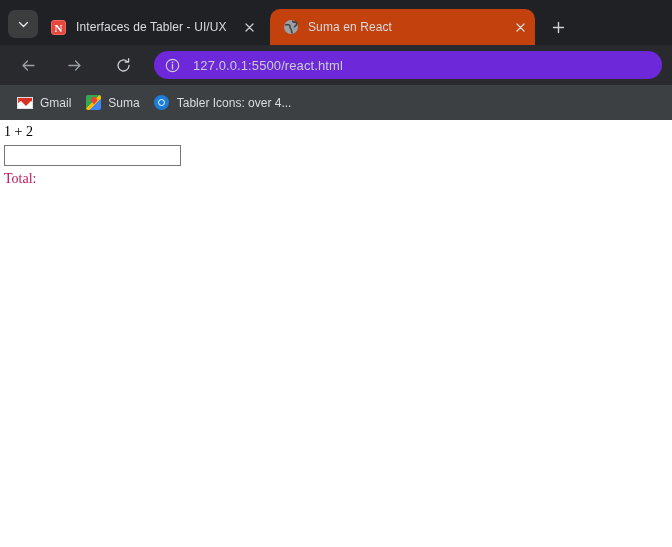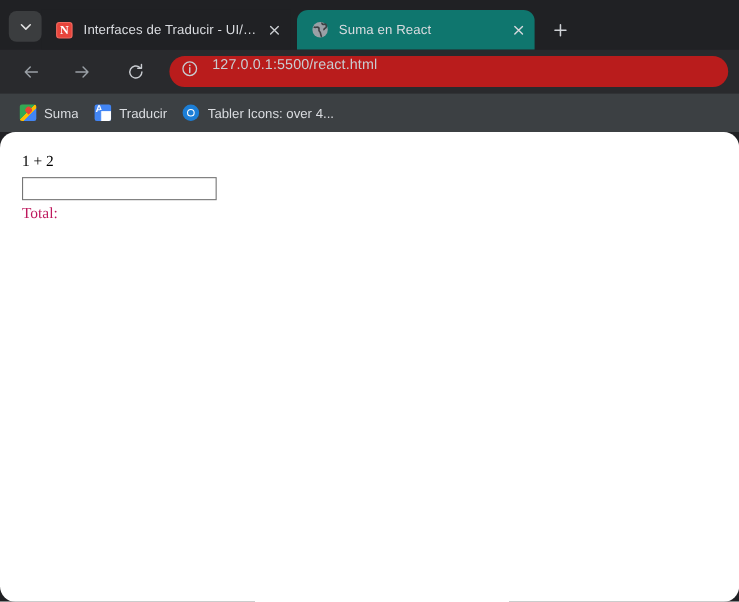--- a/index.html
+++ b/index.html
@@ -328,7 +328,7 @@
       <span class="tab-favicon">
         <span class="favicon-notion">N</span>
       </span>
-      <span class="tab-title">Interfaces de Traducir - UI/UX</span>
+      <span class="tab-title">Interfaces de Tabler - UI/UX</span>
       <span class="tab-close">
         <svg width="9" height="9" viewBox="0 0 9 9">
           <path d="M1 1 L8 8 M8 1 L1 8" stroke="#c8cbcf" stroke-width="1.3" stroke-linecap="round"></path>

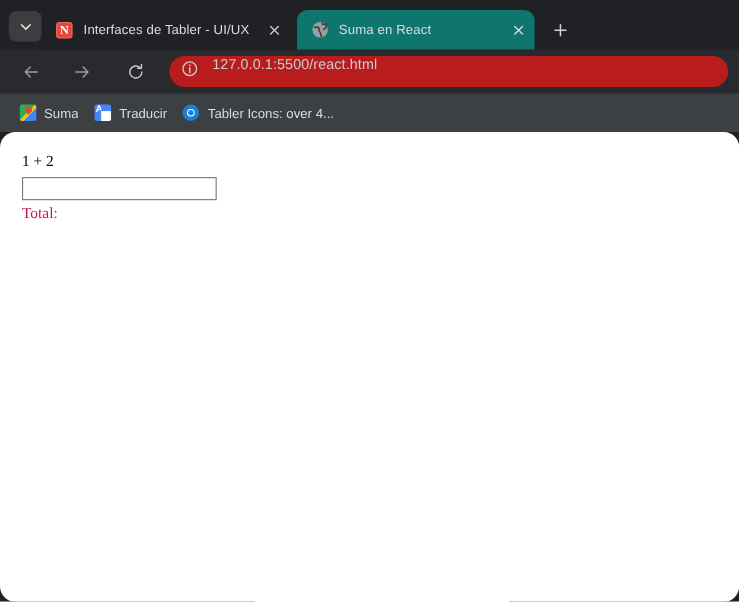--- a/index.html
+++ b/index.html
@@ -60,8 +60,8 @@
     background: #202124;
   }
   .tab.active {
-    width: 216px;
-    background: #0f766e;
+    width: 265px;
+    background: #c2410c;
     border-radius: 10px 10px 0 0;
     margin-left: 6px;
   }

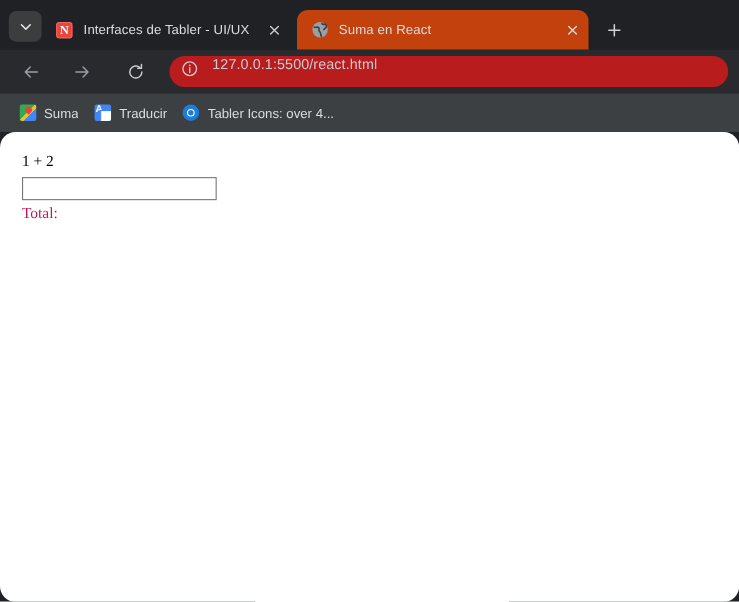--- a/index.html
+++ b/index.html
@@ -150,10 +150,10 @@
     margin-right: 10px;
     height: 28px;
     flex: 1 1 auto;
-    background: #b91c1c;
+    background: #6d28d9;
     border-radius: 14px;
     display: flex;
-    align-items: flex-start;
+    align-items: center;
     padding: 0 6px;
     box-sizing: border-box;
     cursor: text;

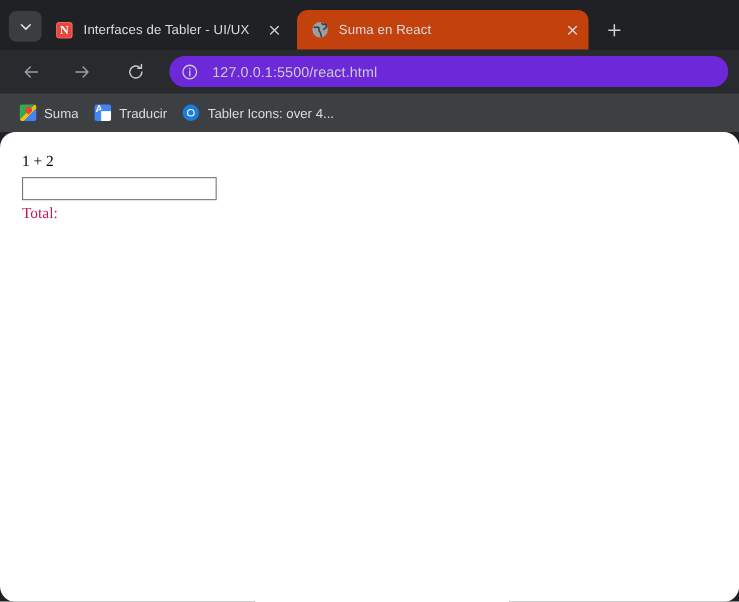--- a/index.html
+++ b/index.html
@@ -394,6 +394,12 @@
 
   <div class="bookmarks">
 
+    <div class="bookmark">
+      <span class="bm-icon">
+          <span class="ic-gmail"></span>
+        </span>
+      <span class="bm-label">Gmail</span>
+    </div>
 
 
     <div class="bookmark">

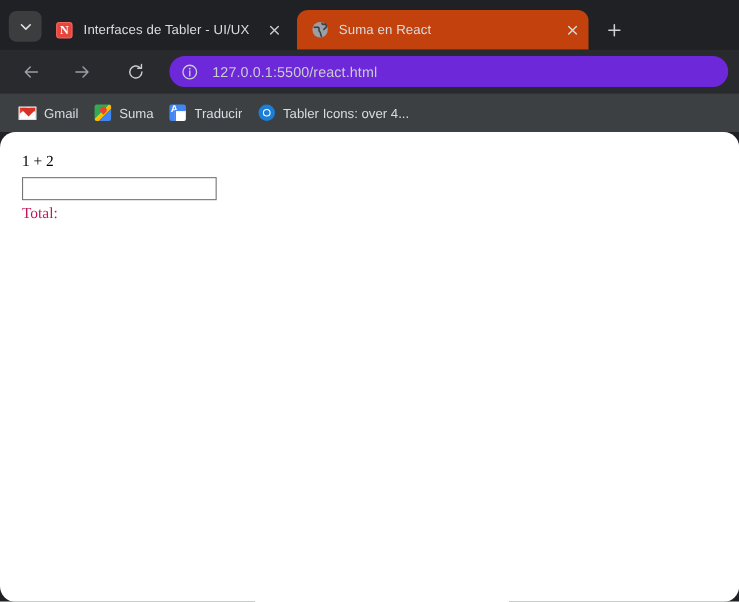--- a/index.html
+++ b/index.html
@@ -409,12 +409,6 @@
       <span class="bm-label">Suma</span>
     </div>
 
-    <div class="bookmark">
-      <span class="bm-icon">
-          <span class="ic-translate"></span>
-        </span>
-      <span class="bm-label">Traducir</span>
-    </div>
 
     <div class="bookmark">
       <span class="bm-icon">

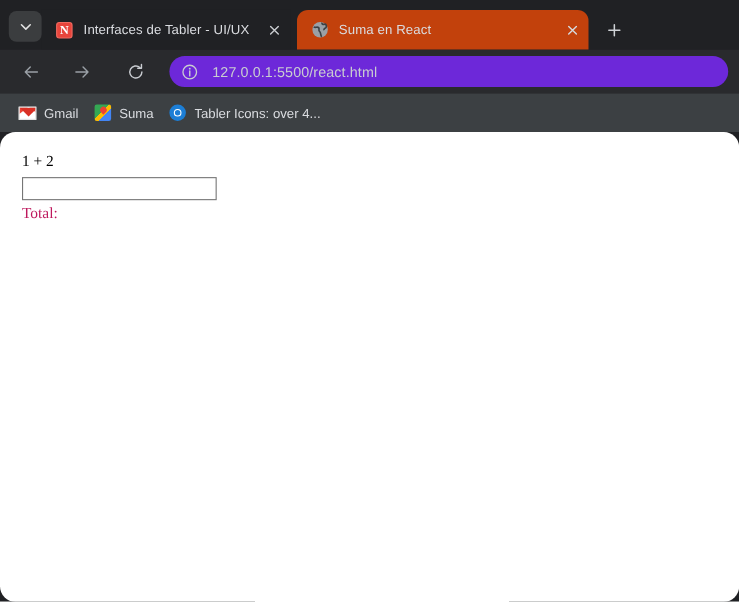--- a/index.html
+++ b/index.html
@@ -279,10 +279,9 @@
     flex: 1 1 auto;
     background: #ffffff;
     overflow: hidden;
-    padding: 20px;
+    padding: 4px;
     box-sizing: border-box;
     font-family: "Liberation Serif", serif;
-    border-radius: 14px;
   }
   .expr-line {
     font-size: 14px;

